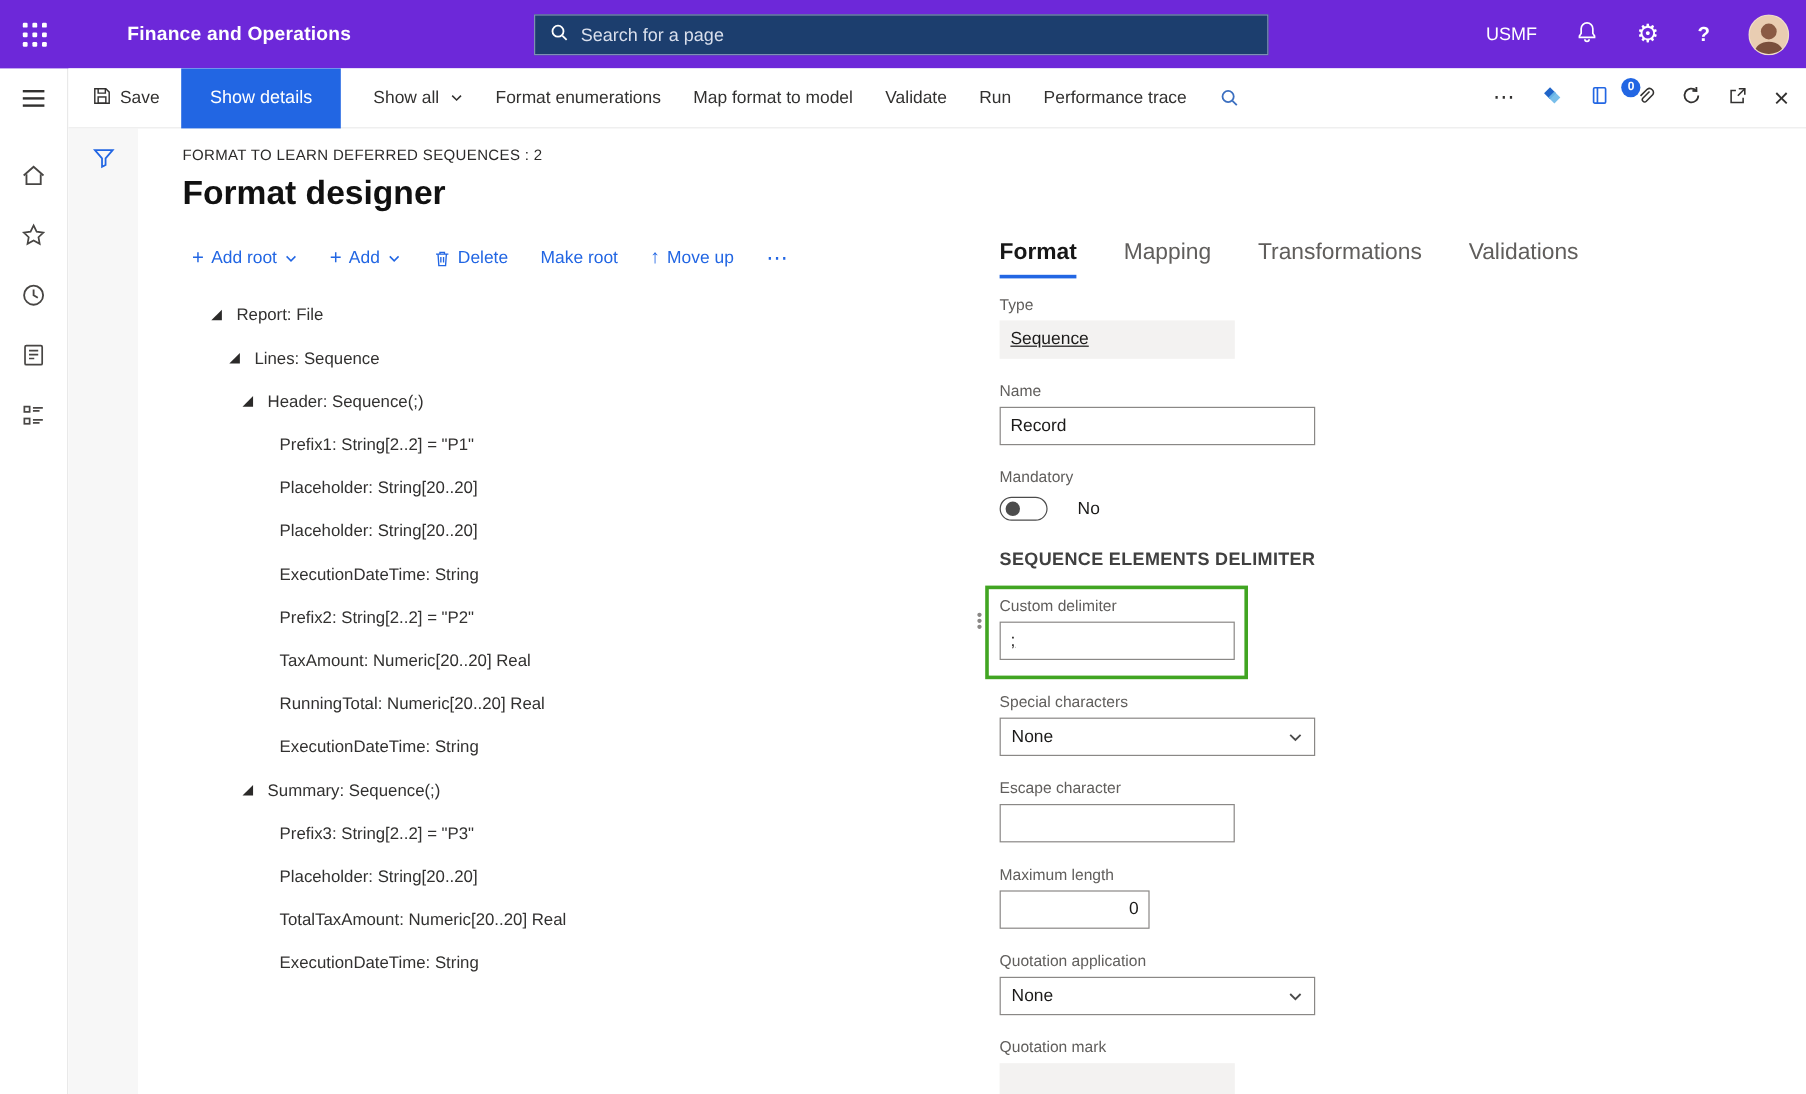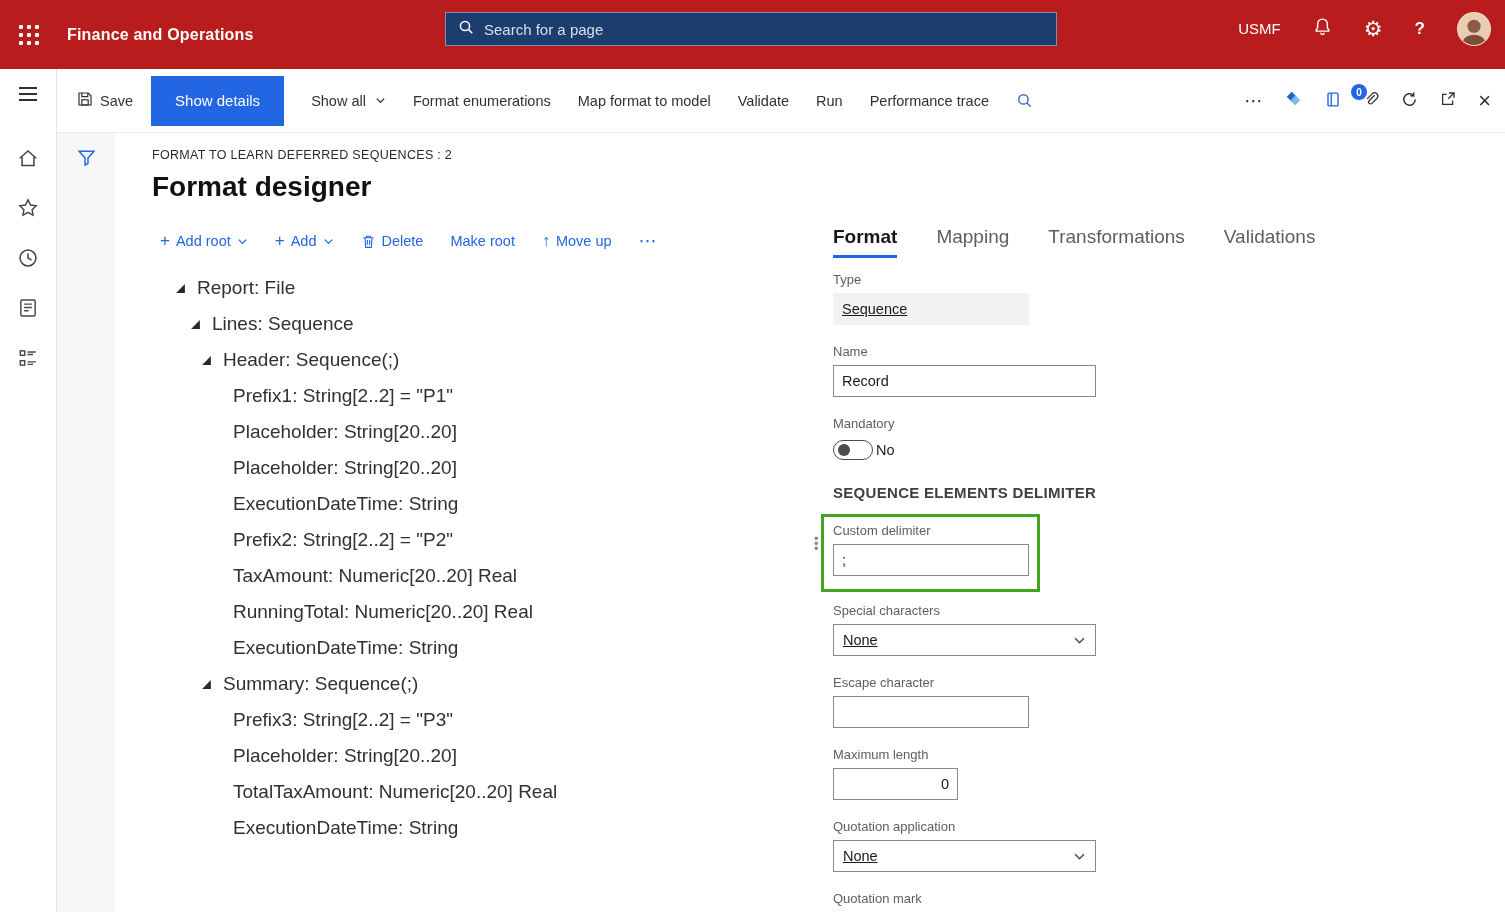--- a/index.html
+++ b/index.html
@@ -7,7 +7,7 @@
     font-family:"Liberation Sans","DejaVu Sans",sans-serif; color:#323130; }
 
   
-  .topbar { height:69px; background:#b91c1c; display:flex; align-items:center; position:relative; color:#fff; }
+  .topbar { height:57px; background:#6d28d9; display:flex; align-items:center; position:relative; color:#fff;gap:39px; }
   .waffle { width:57px; height:57px; display:flex; align-items:center; justify-content:center; cursor:pointer; }
   .waffle-grid { display:grid; grid-template-columns:repeat(3,4px); grid-template-rows:repeat(3,4px); gap:4px; }
   .waffle-grid i { width:4px; height:4px; background:#fff; border-radius:1px; }

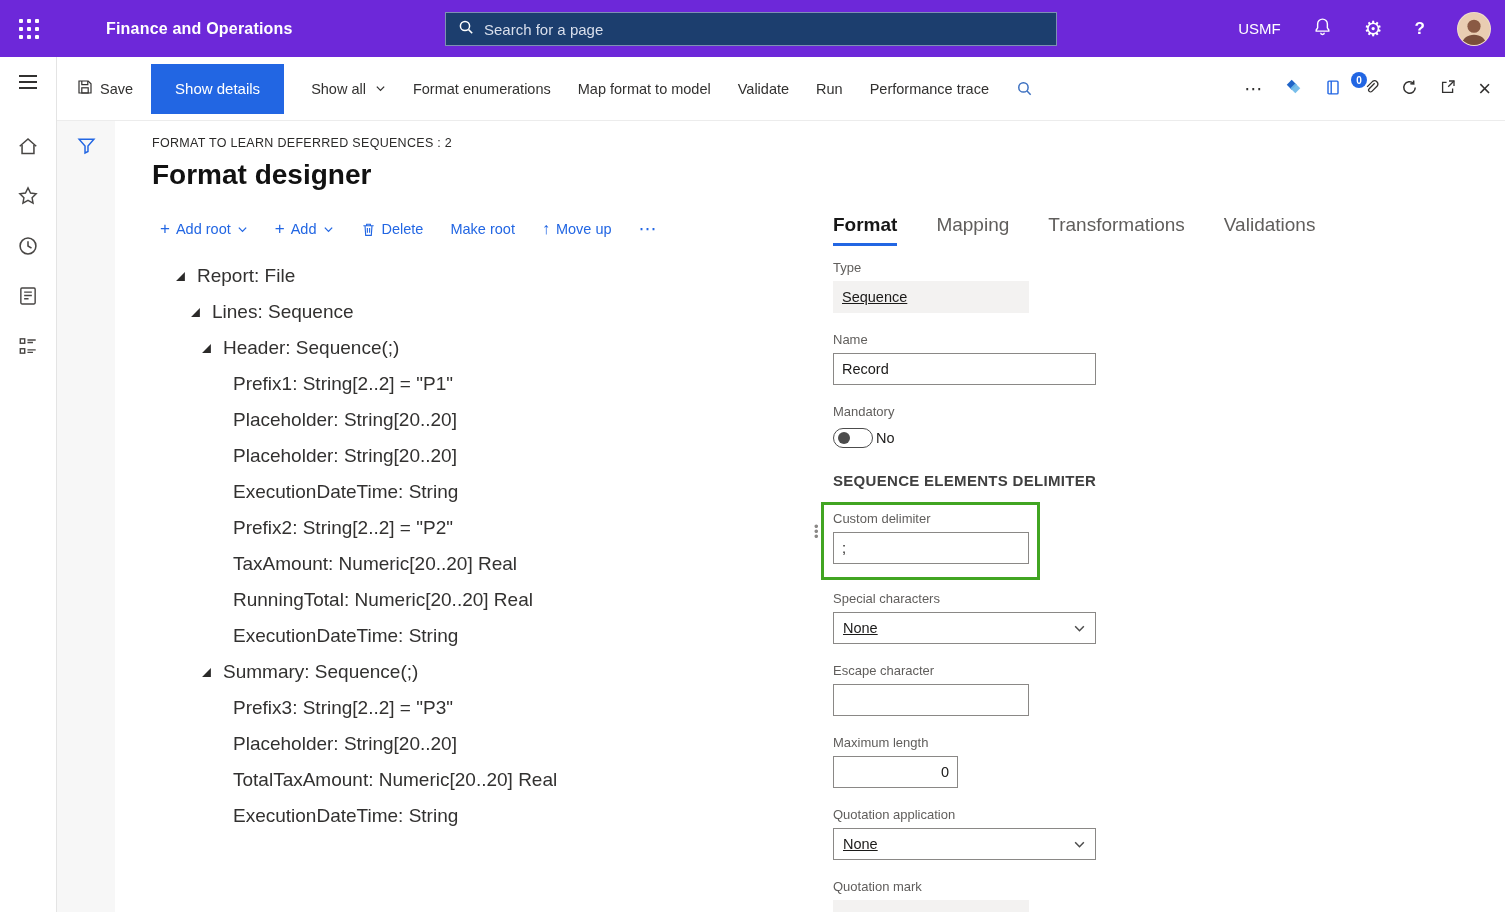--- a/index.html
+++ b/index.html
@@ -31,7 +31,7 @@
   .right-col { flex:1; display:flex; flex-direction:column; min-width:0; }
 
   
-  .commandbar { height:64px; background:#fff; border-bottom:1px solid #ececec; display:flex; align-items:center; position:relative; flex:none; font-size:14.5px; }
+  .commandbar { height:50px; background:#fff; border-bottom:1px solid #ececec; display:flex; align-items:center; position:relative; flex:none; font-size:14.5px; }
   .cmd-item { display:flex; align-items:center; gap:7px; cursor:pointer; color:#323130; white-space:nowrap; }
   .cmd-save { margin-left:20px; }
   .btn-show-details { height:50px; background:#2266e3; color:#fff; display:flex; align-items:center; padding:0 24px; margin-left:18px; font-size:15px; cursor:pointer; }

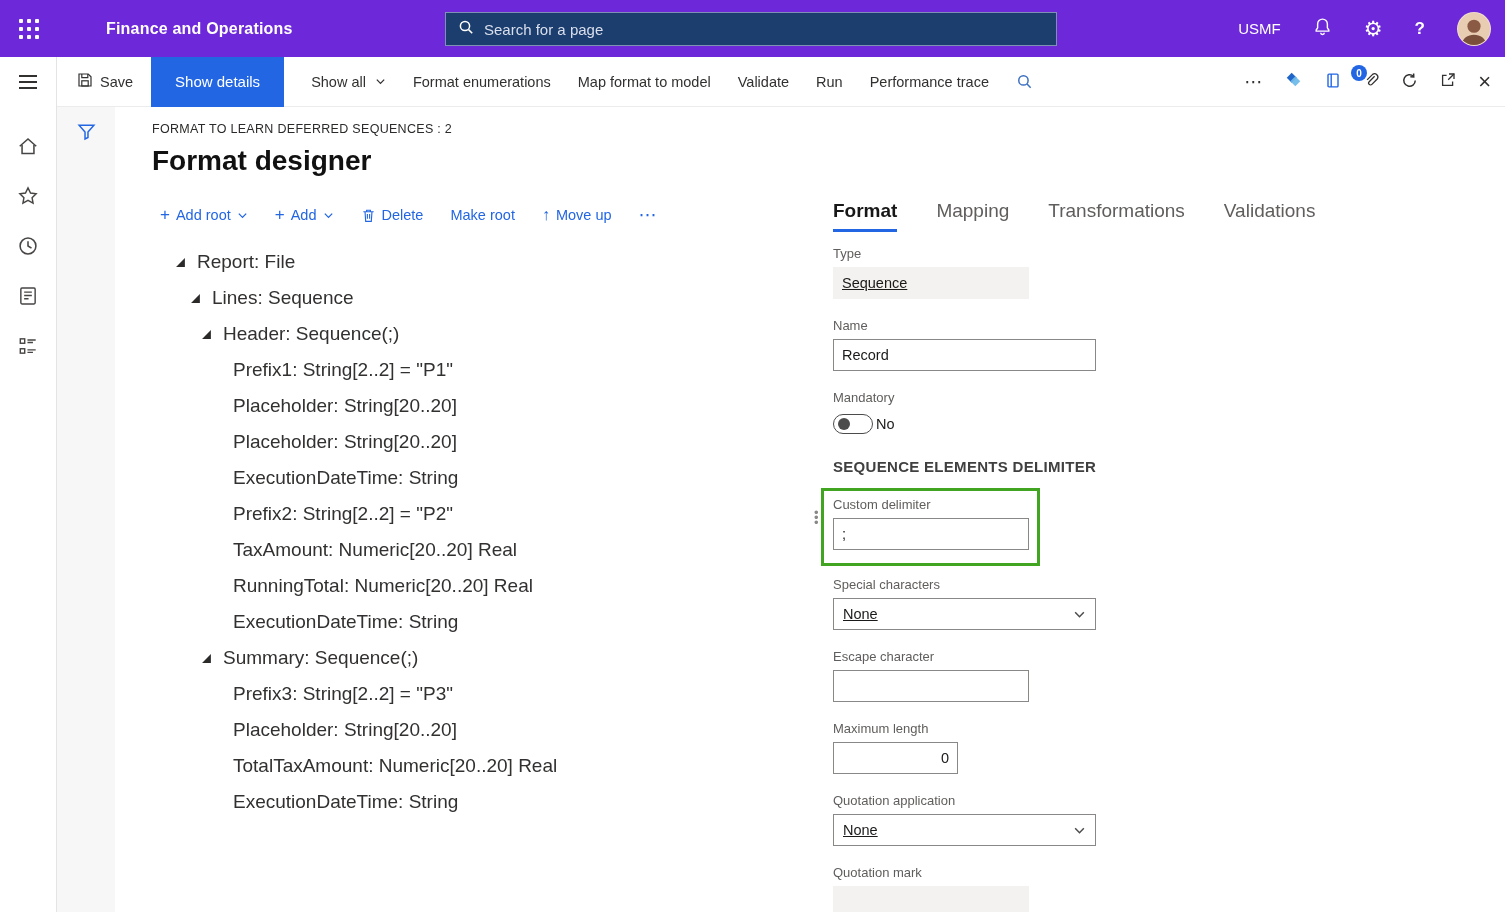--- a/index.html
+++ b/index.html
@@ -60,7 +60,7 @@
   .tt-more { font-size:18px; letter-spacing:1px; }
 
   .tree { margin-top:14px; }
-  .trow { height:36px; display:flex; align-items:center; font-size:19px; color:#323130; cursor:pointer; }
+  .trow { height:36px; display:flex; align-items:center; font-size:14px; color:#323130; cursor:pointer; }
   .lvl0 { padding-left:60px; } .lvl1 { padding-left:75px; } .lvl2 { padding-left:86px; } .lvl3 { padding-left:118px; }
   .tri { width:11px; height:11px; display:inline-flex; margin-right:11px; flex:none; }
   .trow.selected { background:#d6e5f7; }

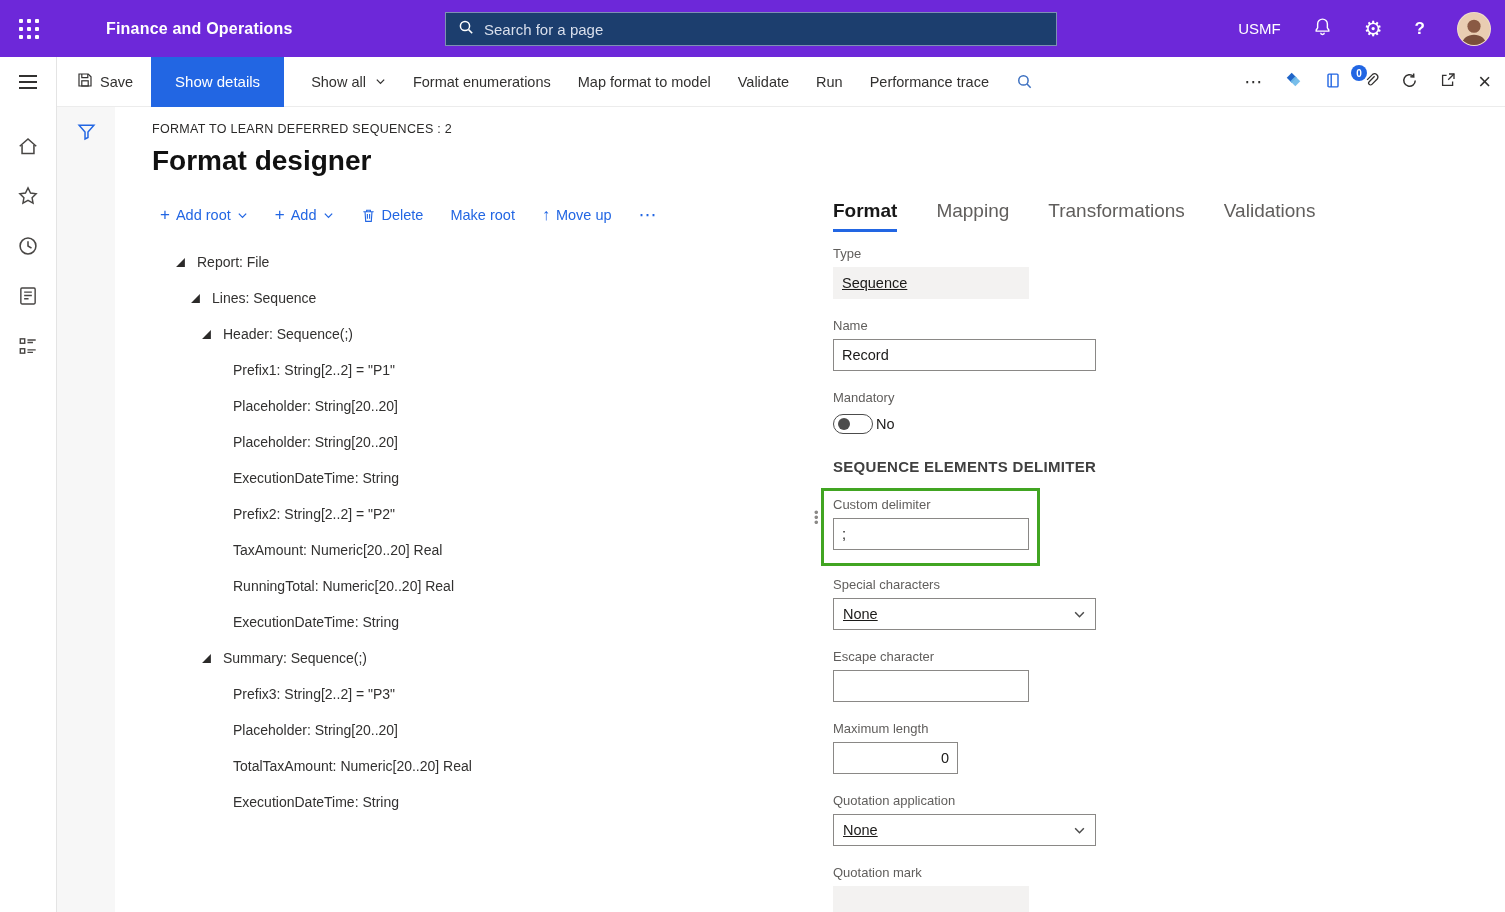--- a/index.html
+++ b/index.html
@@ -84,7 +84,7 @@
     padding:0 9px; font-size:14.5px; color:#1b1a19; cursor:pointer;text-decoration:underline; }
   .w196 { width:196px;text-decoration:underline; } .w263 { width:263px; } .w125 { width:125px; }
   .num { text-align:right; }
-  .toggle-row { display:flex; align-items:center; gap:3px; margin-top:9px; }
+  .toggle-row { display:flex; align-items:center; gap:25px; margin-top:9px; }
   .toggle { width:40px; height:20px; border:1px solid #4c4c4c; border-radius:10px; position:relative; background:#fff; cursor:pointer; flex:none; }
   .knob { position:absolute; left:4px; top:3px; width:12px; height:12px; border-radius:50%; background:#4c4c4c; }
   .toggle-text { font-size:14.5px; color:#1b1a19; }

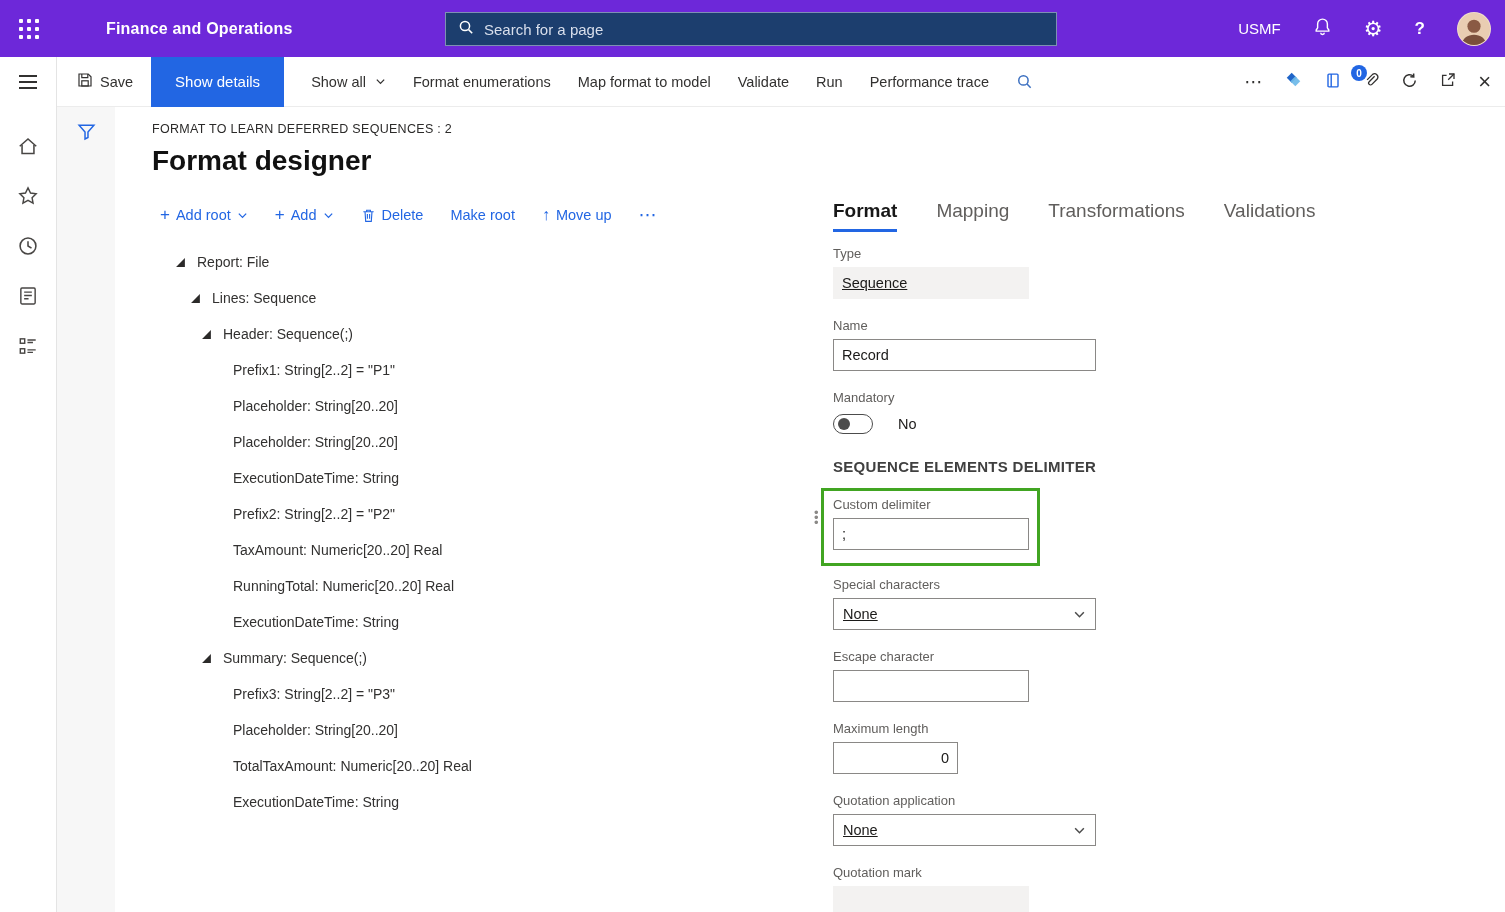--- a/index.html
+++ b/index.html
@@ -81,7 +81,7 @@
     font-family:"Liberation Sans","DejaVu Sans",sans-serif; outline:none; display:block; }
   .freadonly { height:32px; background:#f3f2f1; display:flex; align-items:center; padding:0 9px; font-size:14.5px; color:#1b1a19; }
   .fselect { height:32px; border:1px solid #8a8886; background:#fff; display:flex; align-items:center; justify-content:space-between;
-    padding:0 9px; font-size:14.5px; color:#1b1a19; cursor:pointer;text-decoration:underline; }
+    padding:0 9px; font-size:14.5px; color:#1b1a19; cursor:pointer; }
   .w196 { width:196px;text-decoration:underline; } .w263 { width:263px; } .w125 { width:125px; }
   .num { text-align:right; }
   .toggle-row { display:flex; align-items:center; gap:25px; margin-top:9px; }

